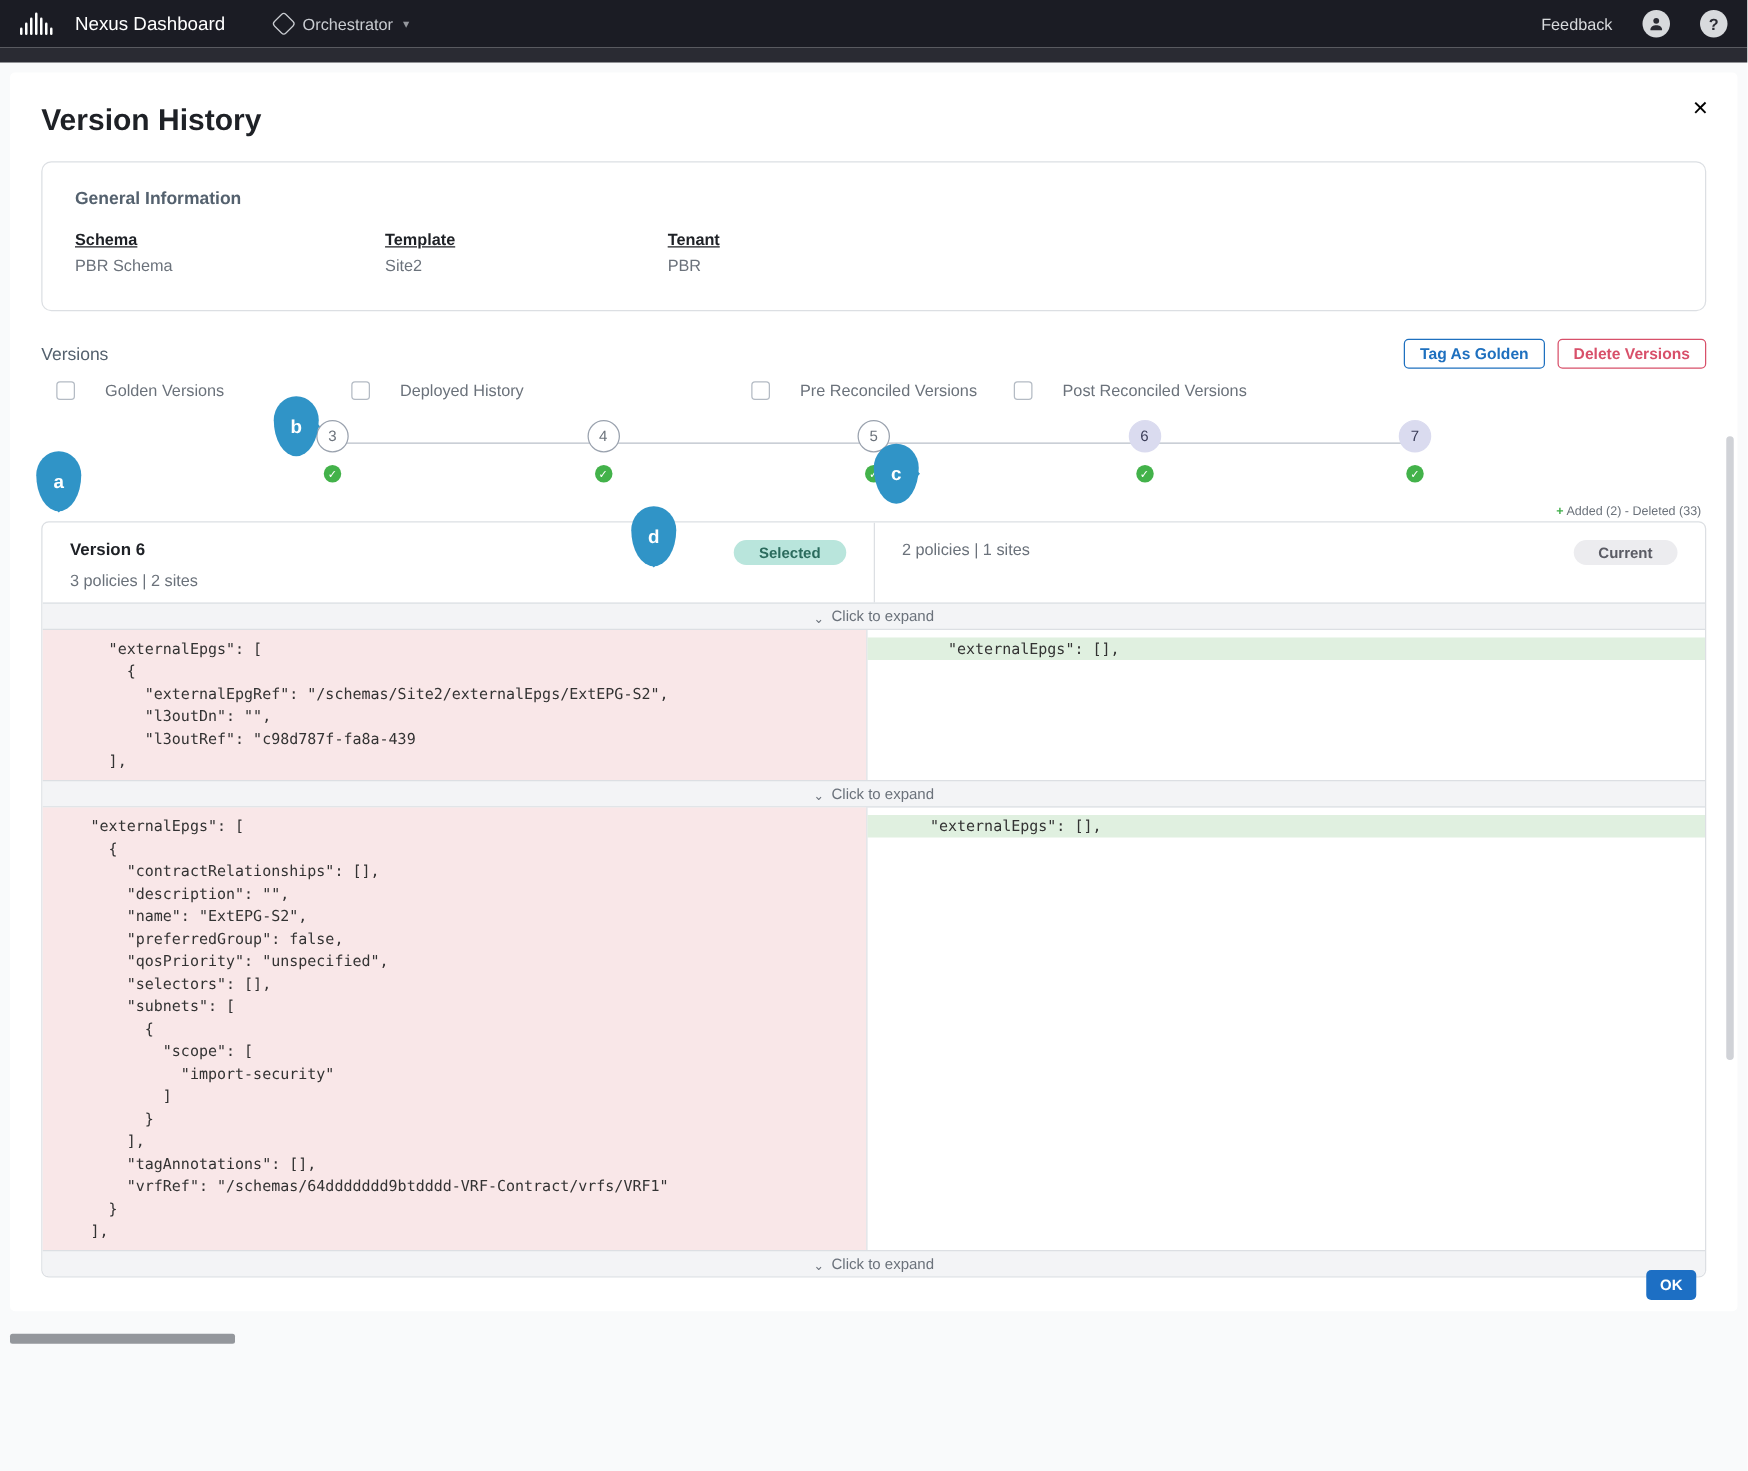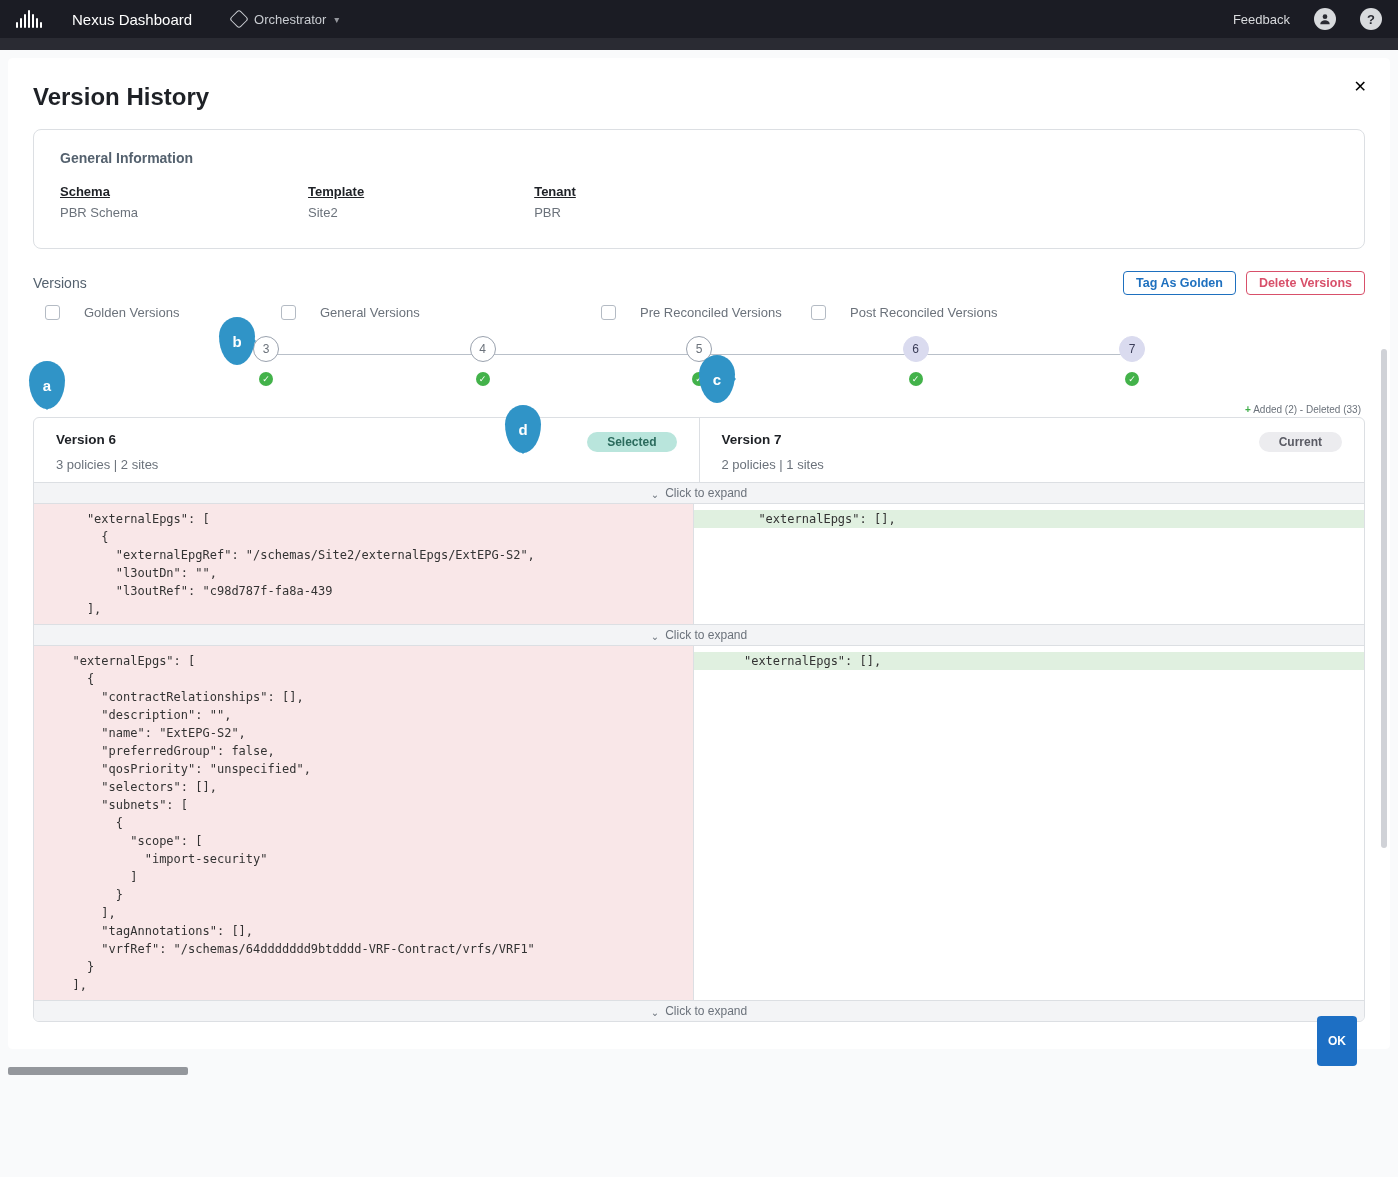--- a/index.html
+++ b/index.html
@@ -43,7 +43,7 @@
     padding:0 16px;
     color:#fff;
   }
-  .logo-block{display:flex;align-items:center;gap:24px;}
+  .logo-block{display:flex;align-items:center;gap:12px;}
   .cisco-logo{display:flex;gap:2px;align-items:flex-end;height:18px;}
   .cisco-logo span{width:2px;background:#fff;display:inline-block;border-radius:1px;}
   .cl1{height:6px}.cl2{height:10px}.cl3{height:14px}.cl4{height:18px}

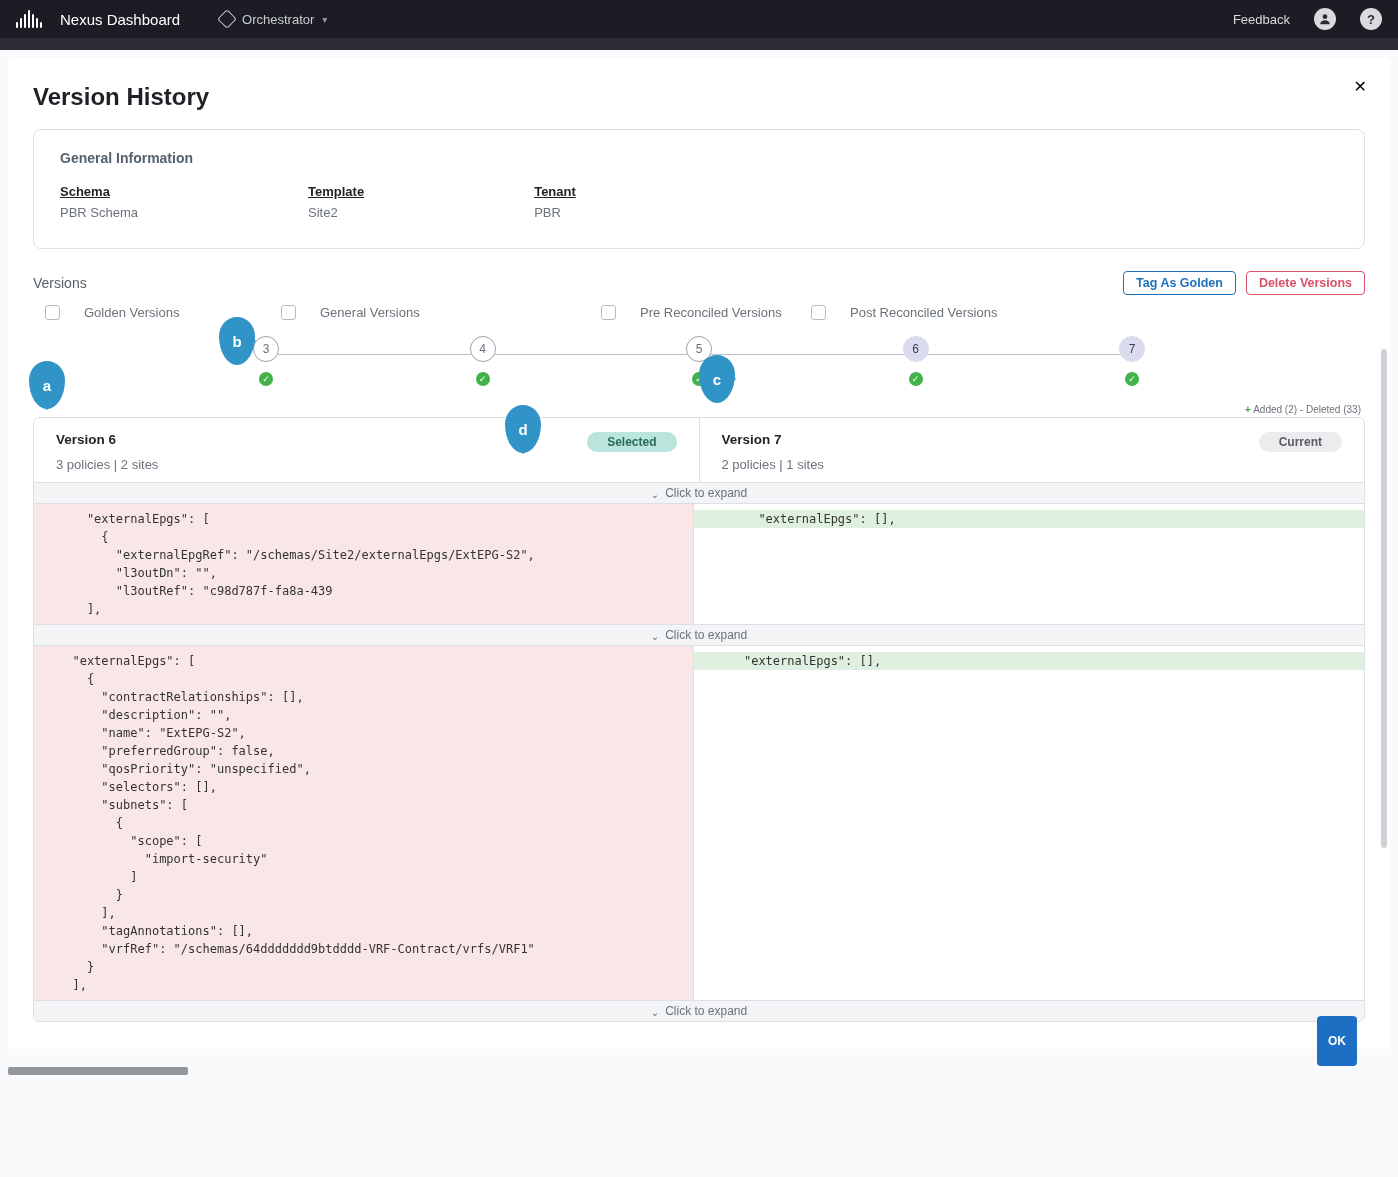--- a/index.html
+++ b/index.html
@@ -209,7 +209,7 @@
     </label>
     <label class="filter-item">
       <span class="chk"></span>
-      <span>General Versions</span>
+      <span>Deployed History</span>
     </label>
     <label class="filter-item">
       <span class="chk"></span>

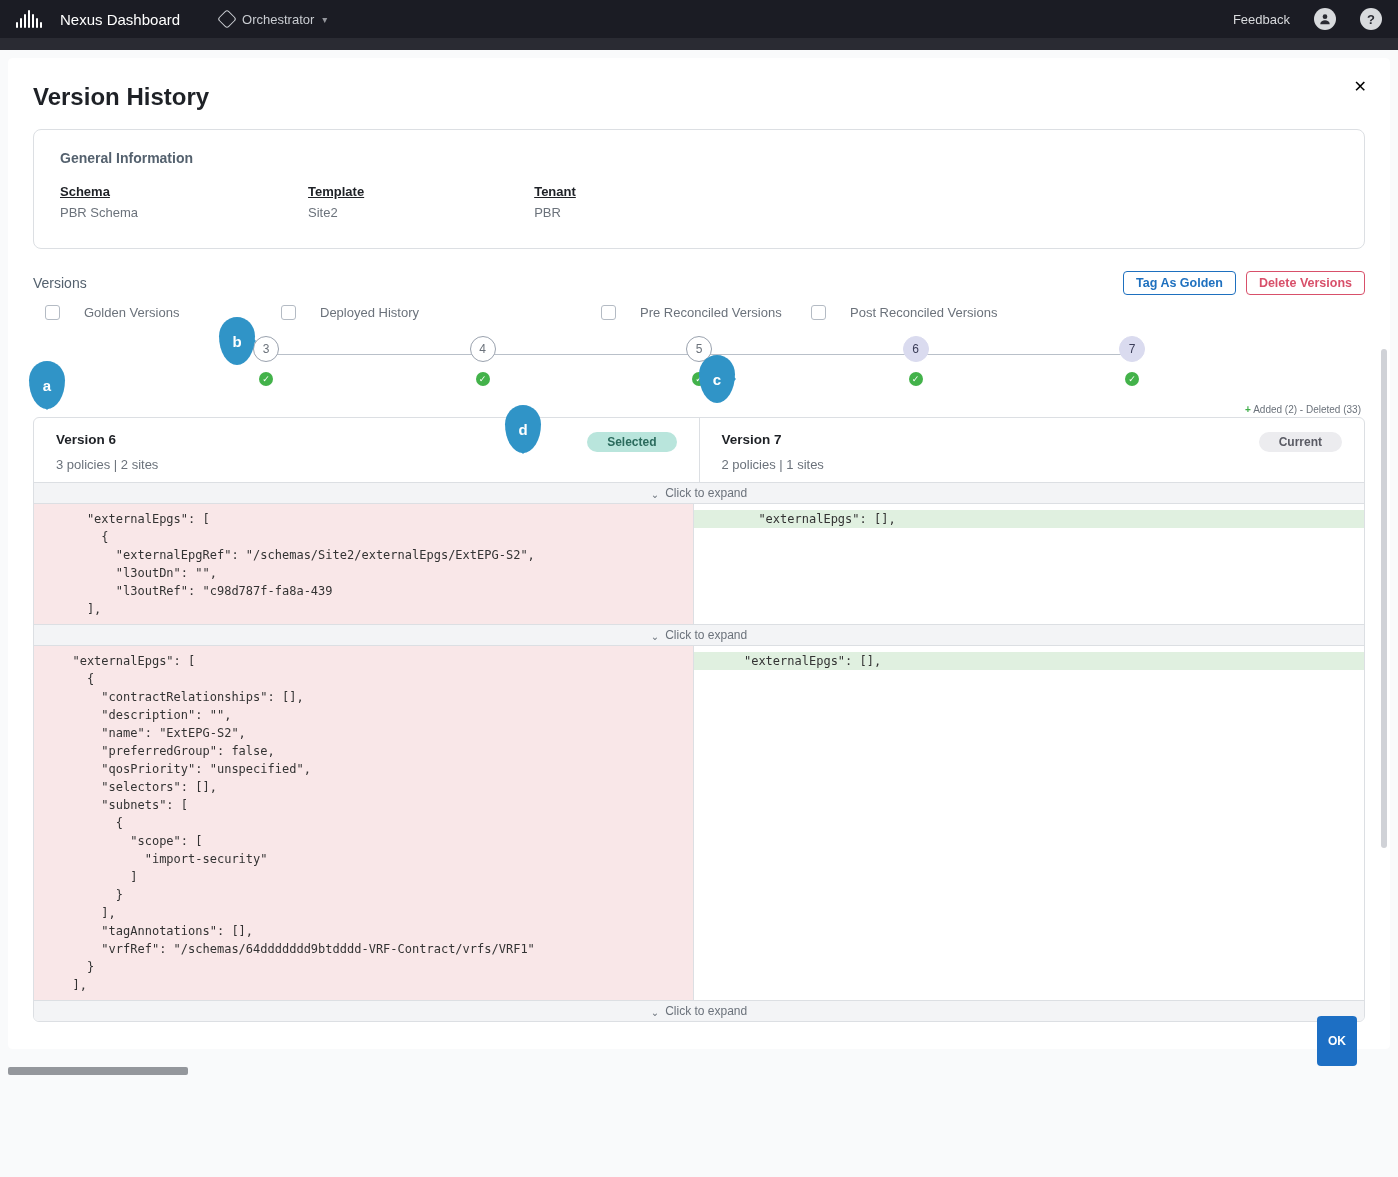--- a/index.html
+++ b/index.html
@@ -265,7 +265,6 @@
       </div>
       <div class="cmp-col cmp-pad">
         <span class="badge badge-cur">Current</span>
-        <div class="ver-title">Version 7</div>
         <div class="ver-sub">2 policies | 1 sites</div>
       </div>
     </div>

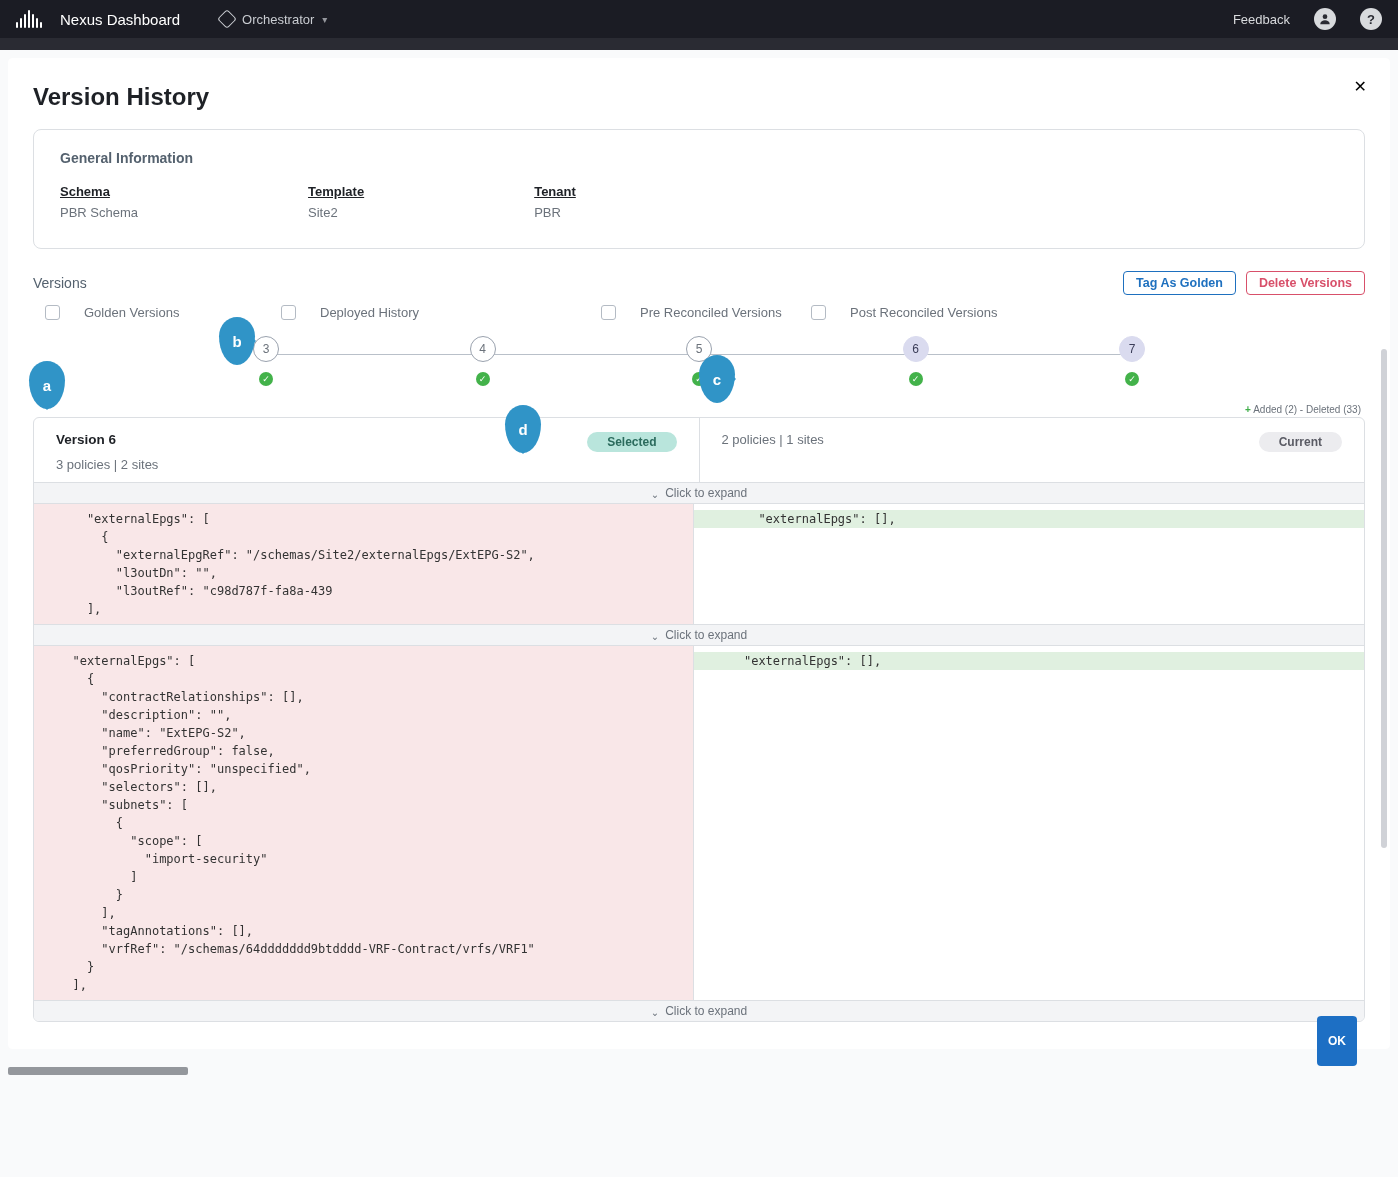--- a/index.html
+++ b/index.html
@@ -134,7 +134,7 @@
 
   
   .footer{position:relative;height:26px;}
-  .ok-btn{position:absolute;right:8px;top:-6px;background:#1d6fc4;color:#fff;border:none;border-radius:4px;font-size:12px;font-weight:600;padding:18px 11px;cursor:pointer;}
+  .ok-btn{position:absolute;right:8px;top:-6px;background:#1d6fc4;color:#fff;border:none;border-radius:4px;font-size:12px;font-weight:600;padding:5px 11px;cursor:pointer;}
   .bottom-gutter{height:8px;background:#94979c;margin:18px 8px 4px 8px;border-radius:2px;max-width:180px;}
   .right-gutter{position:absolute;right:2px;top:290px;bottom:200px;width:6px;background:#d0d2d7;border-radius:3px;}
 </style>

